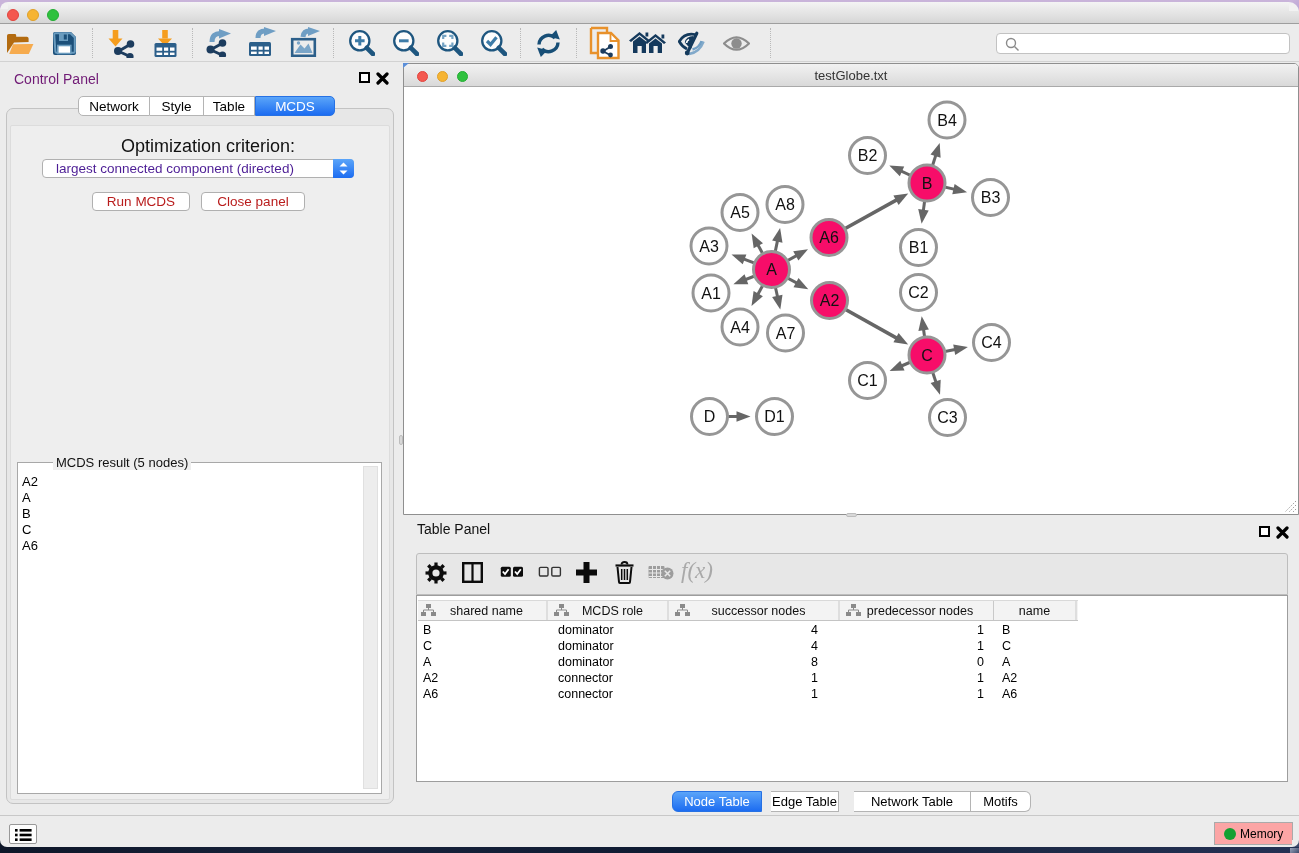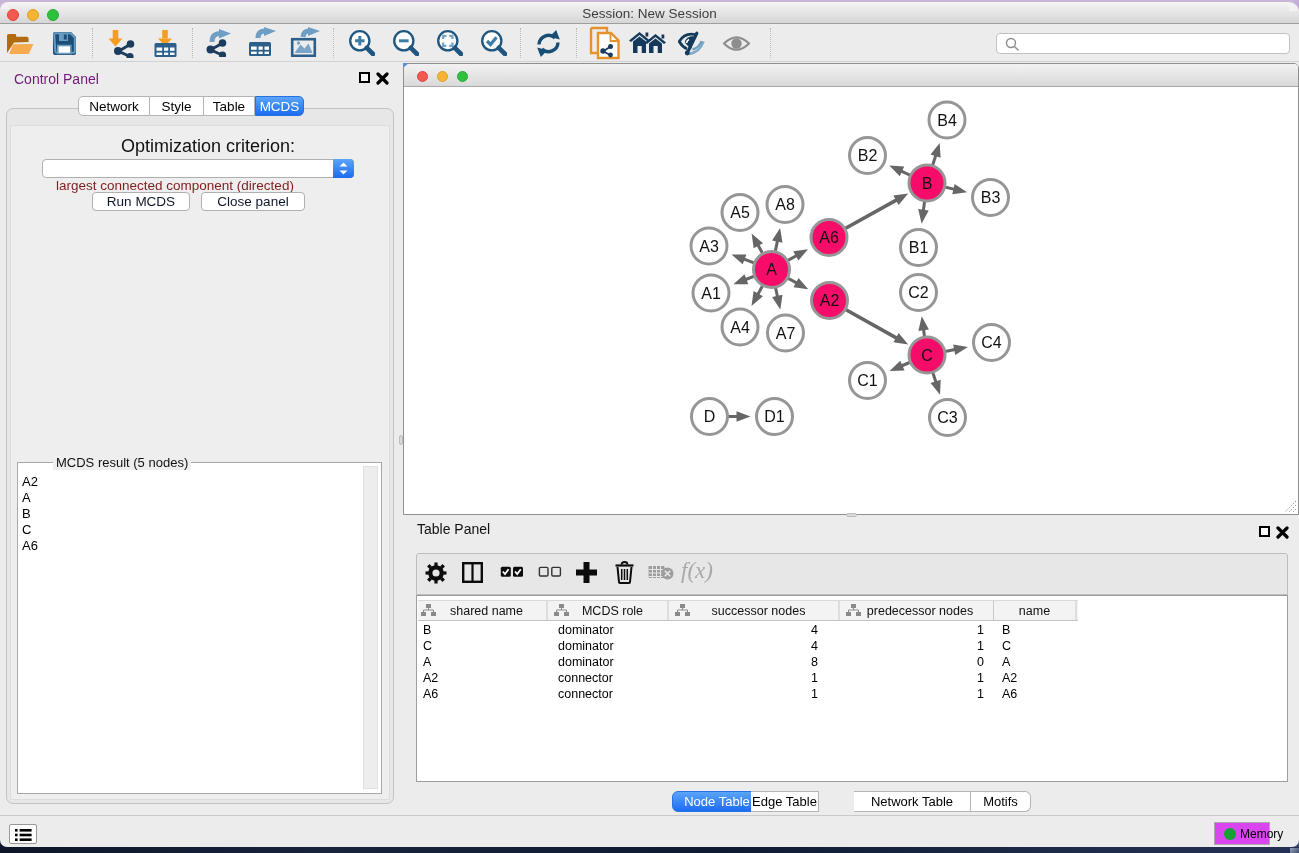--- a/index.html
+++ b/index.html
@@ -61,7 +61,6 @@
   <div class="tl" style="left:7px;background:#f4584f;border:0.5px solid #e1443e;"></div>
   <div class="tl" style="left:27px;background:#f6b432;border:0.5px solid #e0a029;"></div>
   <div class="tl" style="left:47px;background:#2fc13e;border:0.5px solid #23ad33;"></div>
-  <div class="title-text">Session: New Session</div>
 </div>
 <div class="abs" style="left:0;top:0;width:8px;height:9px;background:#c9b4da;overflow:hidden;">
   <div style="position:absolute;left:0;top:2px;width:16px;height:16px;border-radius:8px;background:#f2f2f2;"></div>

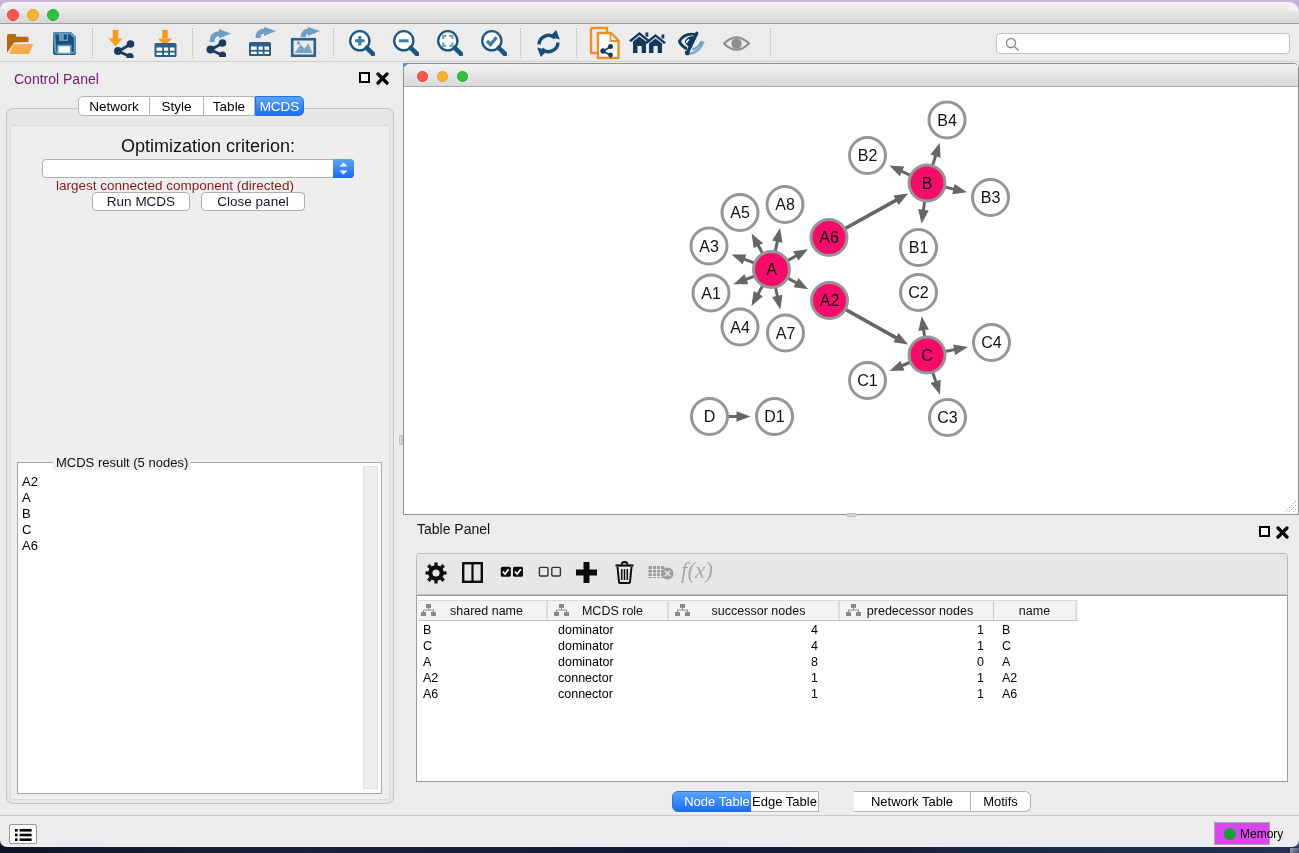--- a/index.html
+++ b/index.html
@@ -268,6 +268,7 @@
   <div class="tl" style="left:13px;top:7px;width:11px;height:11px;background:#f4584f;border:0.5px solid #e1443e;"></div>
   <div class="tl" style="left:33px;top:7px;width:11px;height:11px;background:#f6b432;border:0.5px solid #e0a029;"></div>
   <div class="tl" style="left:53px;top:7px;width:11px;height:11px;background:#2fc13e;border:0.5px solid #23ad33;"></div>
+  <div style="position:absolute;top:4px;width:100%;text-align:center;font-size:13px;color:#333;">testGlobe.txt</div>
   <svg style="position:absolute;left:-1px;top:-1px" width="6" height="5" viewBox="0 0 6 5">
       <path d="M0,0 L6,0 L0,5 Z" fill="#5b8fd9"></path>
     </svg>

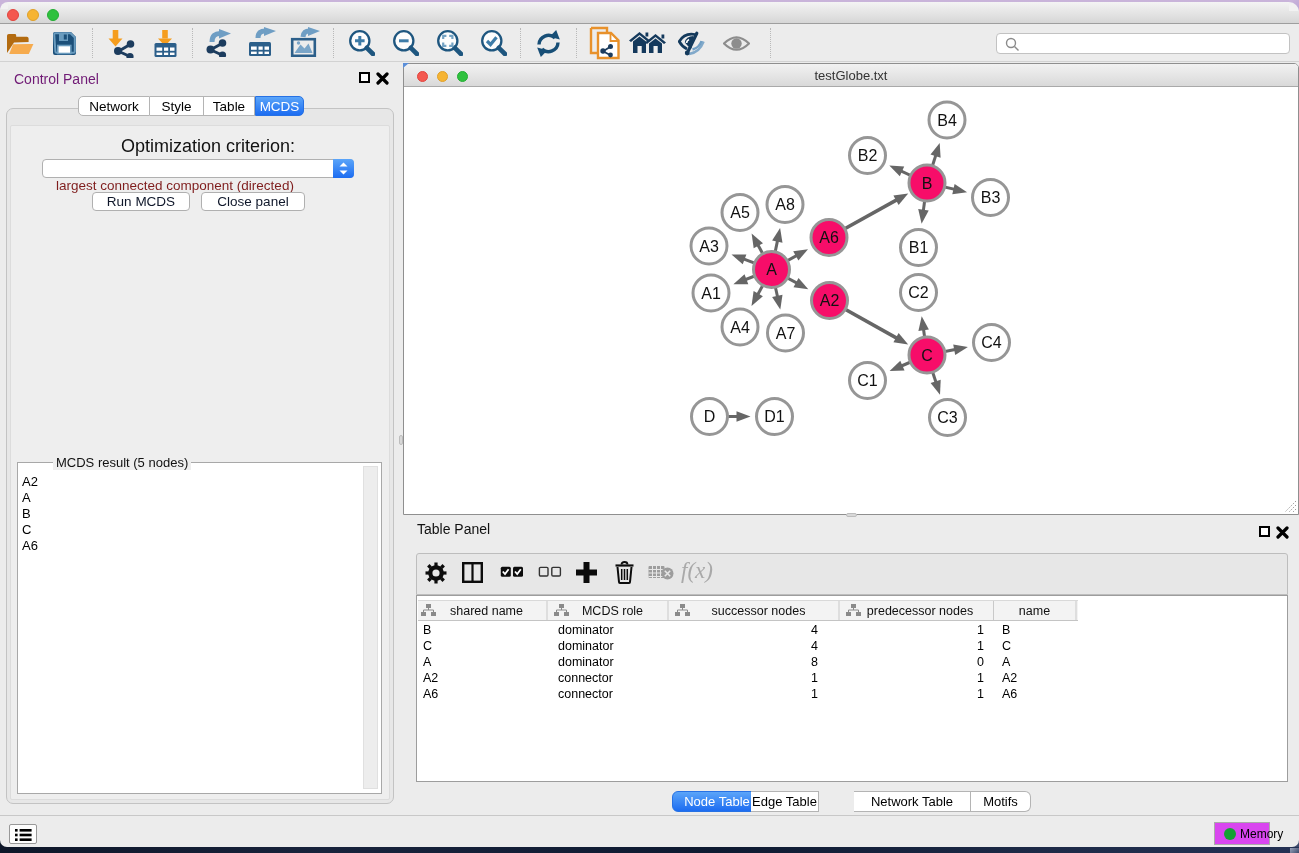--- a/index.html
+++ b/index.html
@@ -219,7 +219,7 @@
   <div class="tab" style="left:78px;width:72px;border-radius:5px 0 0 5px">Network</div>
   <div class="tab" style="left:150px;width:54px;border-left:0">Style</div>
   <div class="tab" style="left:204px;width:51px;border-left:0">Table</div>
-  <div class="tab sel" style="left:255px;width:49px;border-radius:0 5px 5px 0">MCDS</div>
+  <div class="tab sel" style="left:255px;width:80px;border-radius:0 5px 5px 0">MCDS</div>
 </div>
 <div class="abs opt-label">Optimization criterion:</div>
 <div class="abs dropdown">

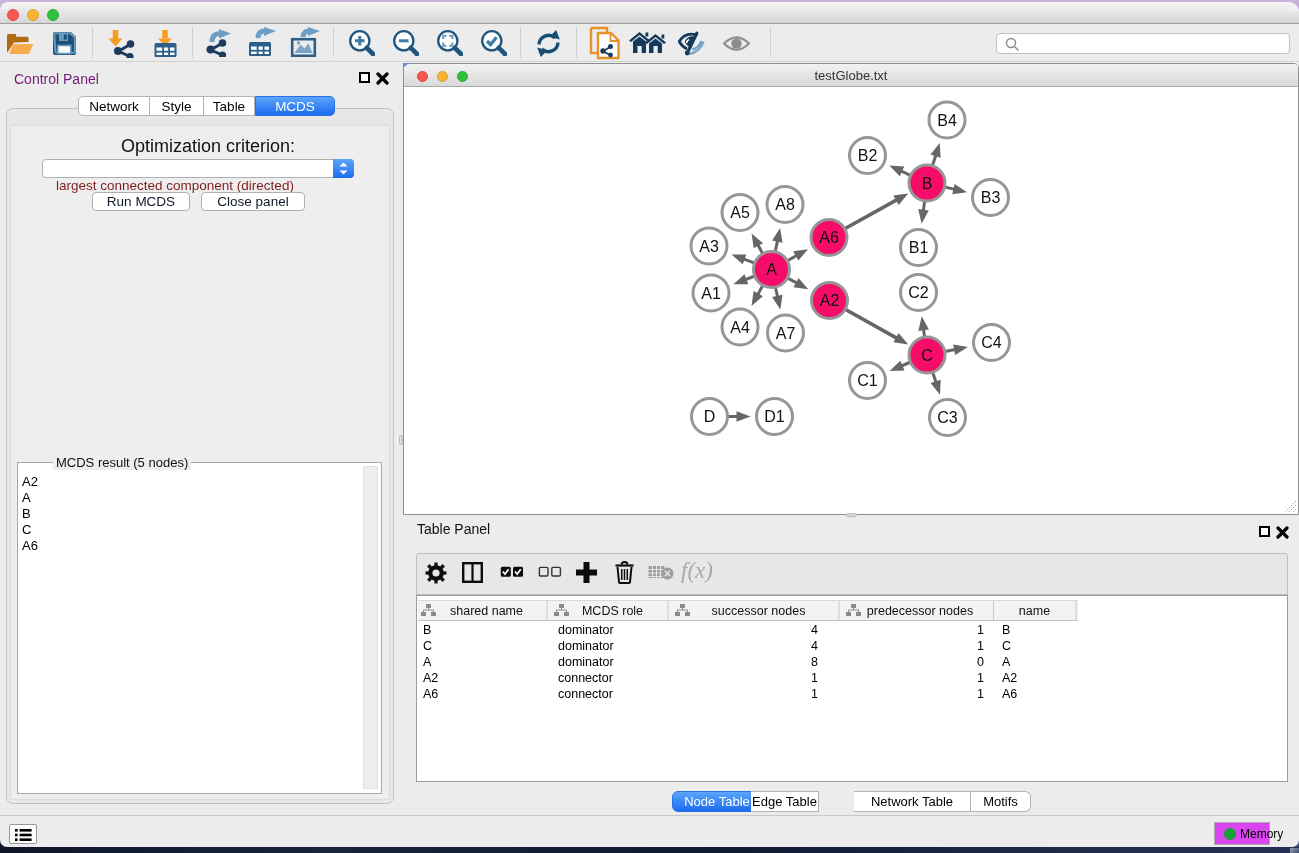--- a/index.html
+++ b/index.html
@@ -32,7 +32,7 @@
   .opt-label { left:9px; top:136px; width:398px; text-align:center; font-size:18px; color:#111; }
   .dropdown { left:42px; top:159px; width:312px; height:19px; background:#fff;
     border:1px solid #b0b0b0; border-radius:4px; }
-  .dd-text { position:absolute; left:13px; top:18px; font-size:13.5px; color:#7f1d1d; }
+  .dd-text { position:absolute; left:13px; top:1px; font-size:13.5px; color:#4c1d95; }
   .dd-btn { position:absolute; right:-1px; top:-1px; width:21px; height:19px;
     background:linear-gradient(#5ba5f9,#1c6cf1); border-radius:0 4px 4px 0; }
   .btn { position:absolute; top:192px; height:19px; background:#fff; border:1px solid #b0b0b0;

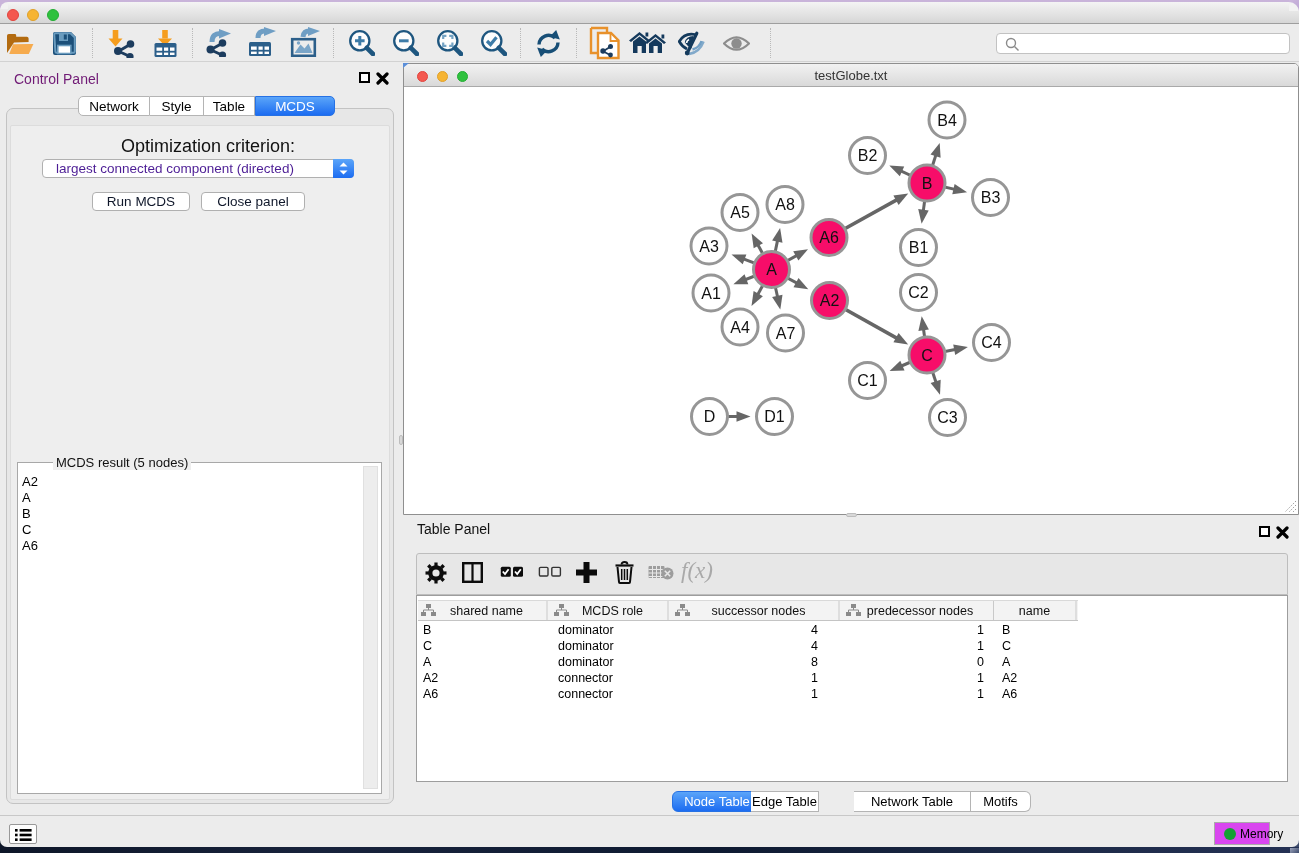--- a/index.html
+++ b/index.html
@@ -36,7 +36,7 @@
   .dd-btn { position:absolute; right:-1px; top:-1px; width:21px; height:19px;
     background:linear-gradient(#5ba5f9,#1c6cf1); border-radius:0 4px 4px 0; }
   .btn { position:absolute; top:192px; height:19px; background:#fff; border:1px solid #b0b0b0;
-    border-radius:4px; font-size:13.5px; text-align:center; line-height:17px; color:#0f172a; }
+    border-radius:4px; font-size:13.5px; text-align:center; line-height:17px; color:#b91c1c; }
   .groupbox { left:17px; top:462px; width:365px; height:332px; border:1px solid #a8a8a8; background:#fff; }
   .gb-label { position:absolute; left:7px; top:-8px; background:#eeeeee; padding:0 3px;
     font-size:13px; color:#111;margin-left:28px; }

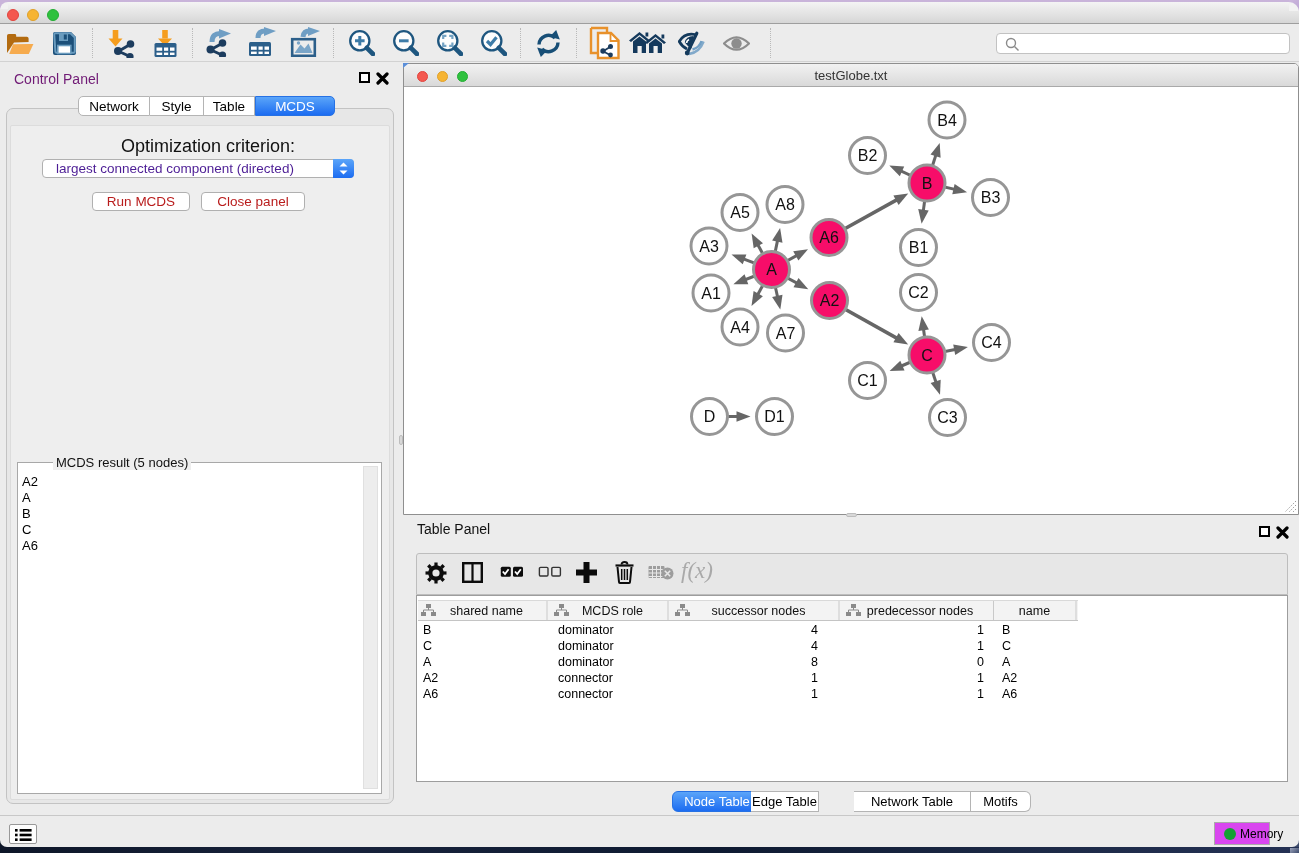--- a/index.html
+++ b/index.html
@@ -477,7 +477,7 @@
 
 <div class="abs" style="top:791px;left:672px;height:21px;font-size:13px;">
   <div class="tab sel" style="left:0;width:90px;height:21px;line-height:20px;border-radius:6px 0 0 6px;">Node Table</div>
-  <div class="tab" style="left:79px;width:68px;height:21px;line-height:20px;border-left:0;">Edge Table</div>
+  <div class="tab" style="left:99px;width:68px;height:21px;line-height:20px;border-left:0;">Edge Table</div>
   <div class="tab" style="left:182px;width:117px;height:21px;line-height:20px;border-left:0;">Network Table</div>
   <div class="tab" style="left:299px;width:60px;height:21px;line-height:20px;border-left:0;border-radius:0 6px 6px 0;">Motifs</div>
 </div>

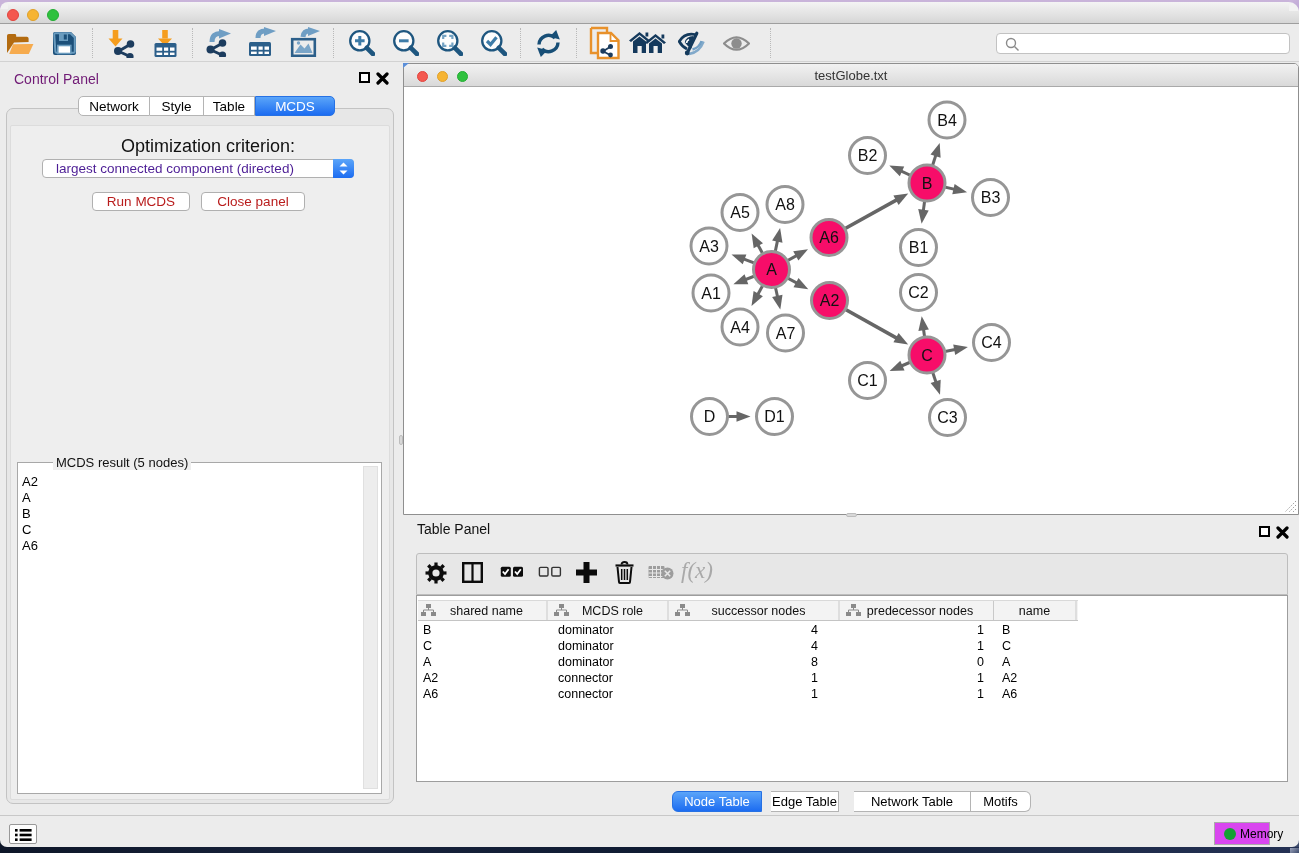--- a/index.html
+++ b/index.html
@@ -46,7 +46,7 @@
   .statsep { left:0; top:815px; width:1299px; height:1px; background:#c8c8c8; }
   .stat-btn { left:9px; top:824px; width:28px; height:20px; background:#fdfdfd;
     border:1px solid #989898; border-radius:2px; }
-  .mem-btn { left:1214px; top:822px; width:56px; height:23px; background:#d946ef;
+  .mem-btn { left:1214px; top:822px; width:79px; height:23px; background:#fca5a5;
     border:1px solid #aaa; font-size:12px; color:#000; }
   .mem-dot { position:absolute; left:9px; top:5px; width:12px; height:12px;
     border-radius:50%; background:#14a032; }

